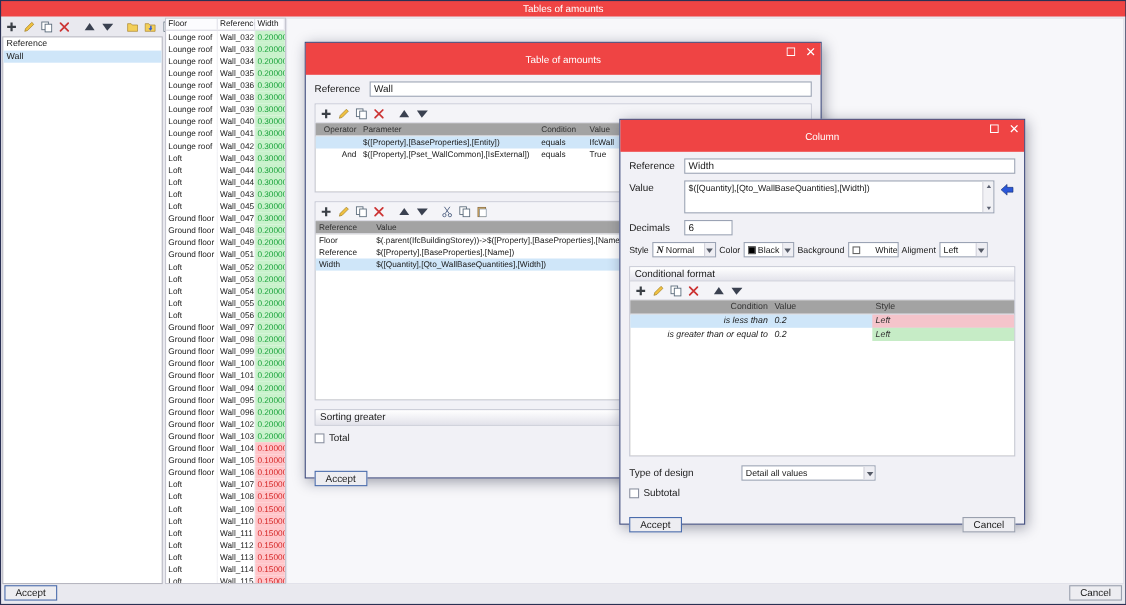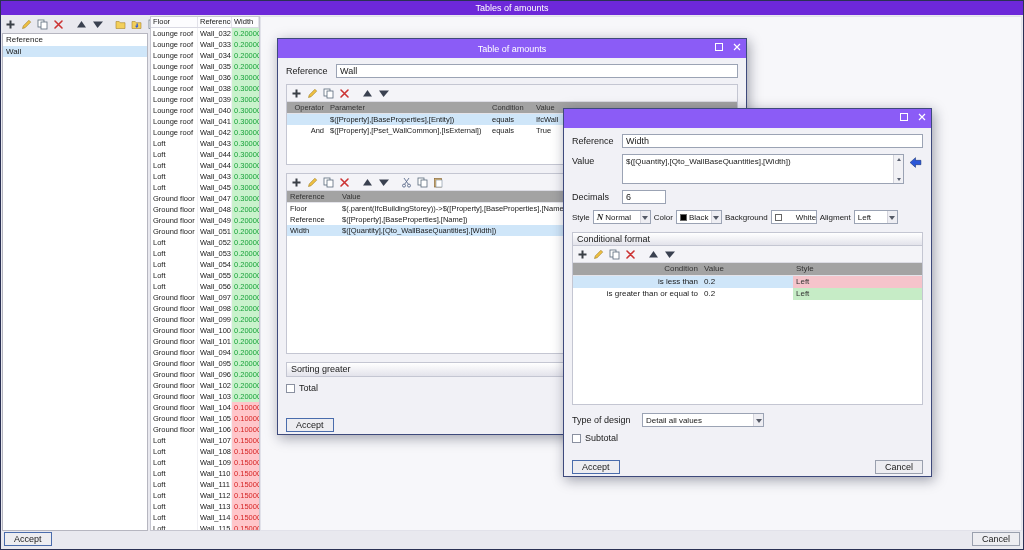--- a/index.html
+++ b/index.html
@@ -7,7 +7,7 @@
 body{font-family:"Liberation Sans",sans-serif;font-size:9px;color:#1a1a1a;background:#e9e9ef;overflow:hidden;position:relative;cursor:default;}
 svg{display:block;}
 .frame{position:absolute;inset:0;border:1px solid #2a3154;pointer-events:none;z-index:100;}
-.titlebar{position:absolute;left:0;top:0;width:1024px;height:15px;background:#6d28d9;color:#fff;display:flex;align-items:center;justify-content:center;}
+.titlebar{position:absolute;left:0;top:0;width:1024px;height:15px;background:#ef4444;color:#fff;display:flex;align-items:center;justify-content:center;}
 .main-toolbar{position:absolute;left:3px;top:16px;height:16px;display:flex;align-items:center;gap:1px;}
 .tb-btn{width:15px;height:14px;display:inline-flex;align-items:center;justify-content:center;border-radius:2px;}
 .tb-btn svg{width:11px;height:11px;}

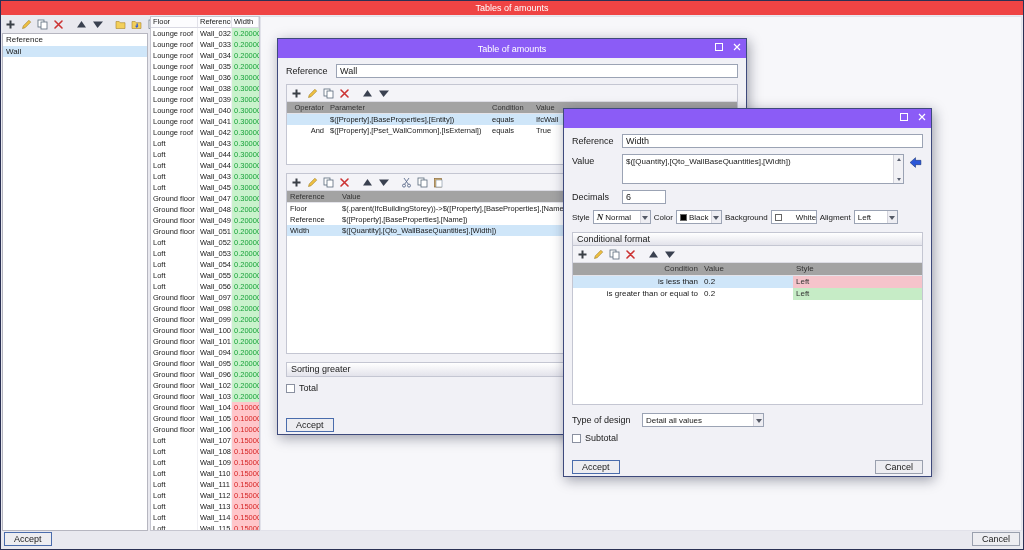--- a/index.html
+++ b/index.html
@@ -35,7 +35,7 @@
 .dialog{position:absolute;background:#f1f1f6;border:1px solid #3e4a7c;box-shadow:2px 3px 12px rgba(20,25,50,.4);}
 .dlg1{left:277px;top:38px;width:470px;height:397px;z-index:10;}
 .dlg2{left:563px;top:108px;width:369px;height:369px;z-index:20;}
-.dlg-titlebar{height:19px;background:#8b5cf6;color:#fff;display:flex;align-items:center;position:relative;justify-content:center;}
+.dlg-titlebar{height:29px;background:#ef4444;color:#fff;display:flex;align-items:center;position:relative;justify-content:center;}
 .dlg-title{flex:1;text-align:center;}
 .dlg-controls{position:absolute;right:4px;top:2px;display:flex;gap:7px;}
 .win-btn{width:11px;height:11px;display:flex;align-items:center;justify-content:center;}

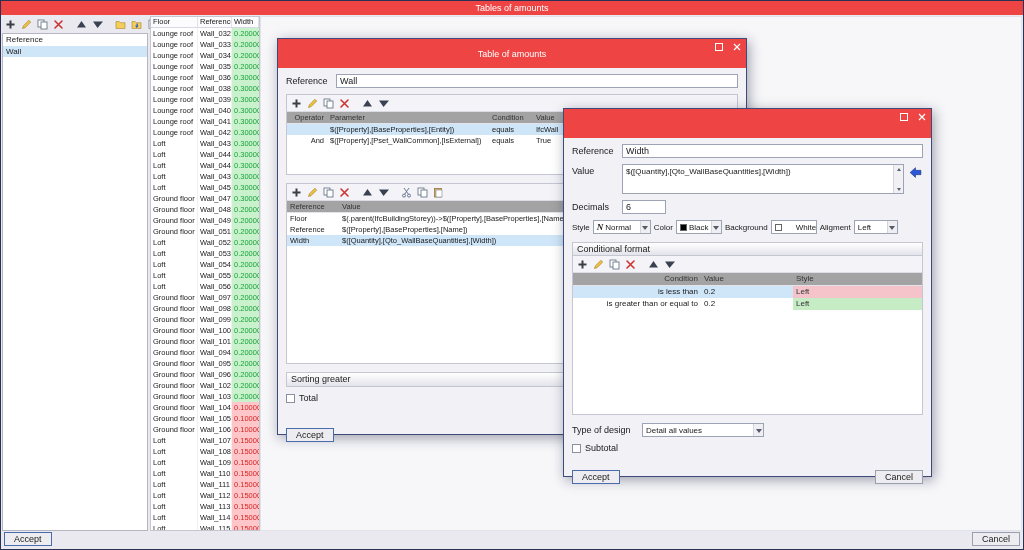--- a/index.html
+++ b/index.html
@@ -645,6 +645,7 @@
 
 <div class="dialog dlg2">
   <div class="dlg-titlebar">
+    <span class="dlg-title">Column</span>
     <span class="dlg-controls">
       <span class="win-btn">
           <svg viewBox="0 0 8 8">

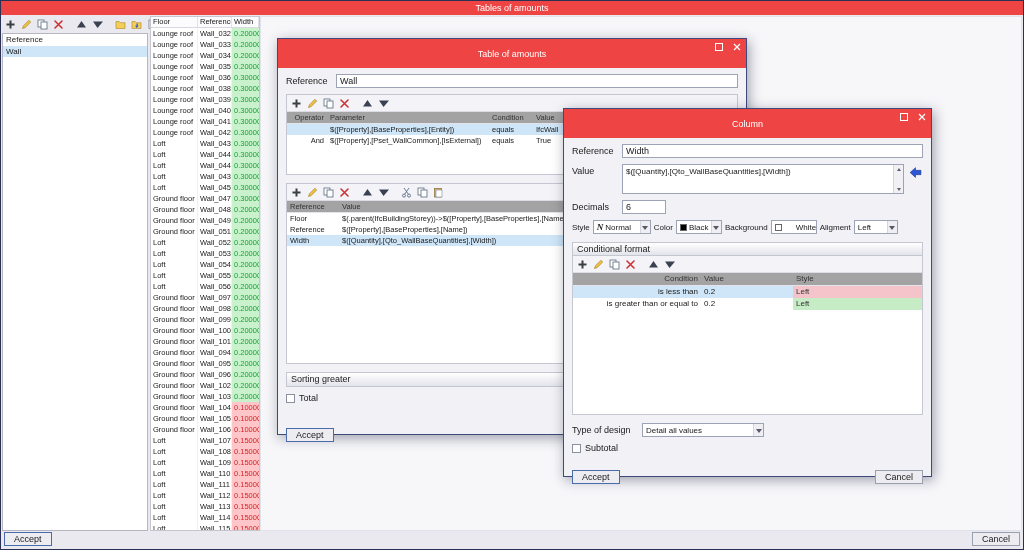--- a/index.html
+++ b/index.html
@@ -68,7 +68,7 @@
 .cc-val{flex:1;}
 .cond-table{font-size:8px;}
 .cond-table .gt-header{height:13px;}
-.cond-table .gt-row{height:12px;}
+.cond-table .gt-row{height:12px;font-style:italic;}
 .cond-table .gt-row span{line-height:12px;}
 .fc-cond{width:128px;text-align:right;}
 .fc-val{width:92px;}

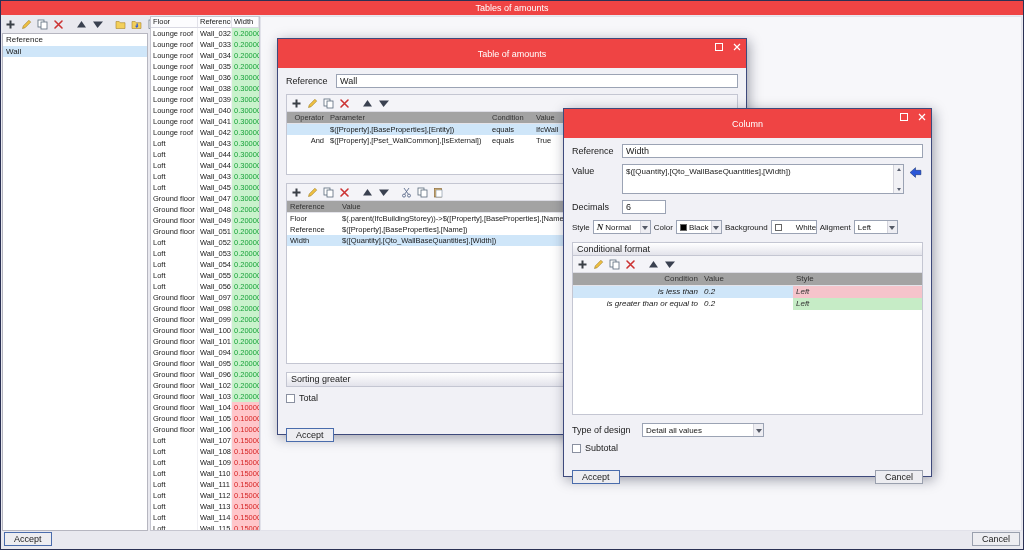--- a/index.html
+++ b/index.html
@@ -97,7 +97,7 @@
 .dd-color{width:46px;}
 .dd-bg{width:46px;gap:12px;}
 .dd-align{width:44px;}
-.dd-type{width:122px;font-size:8px;}
+.dd-type{width:122px;font-size:8px;margin-left:32px;}
 .style-glyph{font-family:"Liberation Serif",serif;font-style:italic;font-weight:bold;font-size:9px;margin-right:2px;}
 .swatch{width:7px;height:7px;border:1px solid #666;margin-right:2px;flex:none;}
 .swatch-black{background:#000;}

